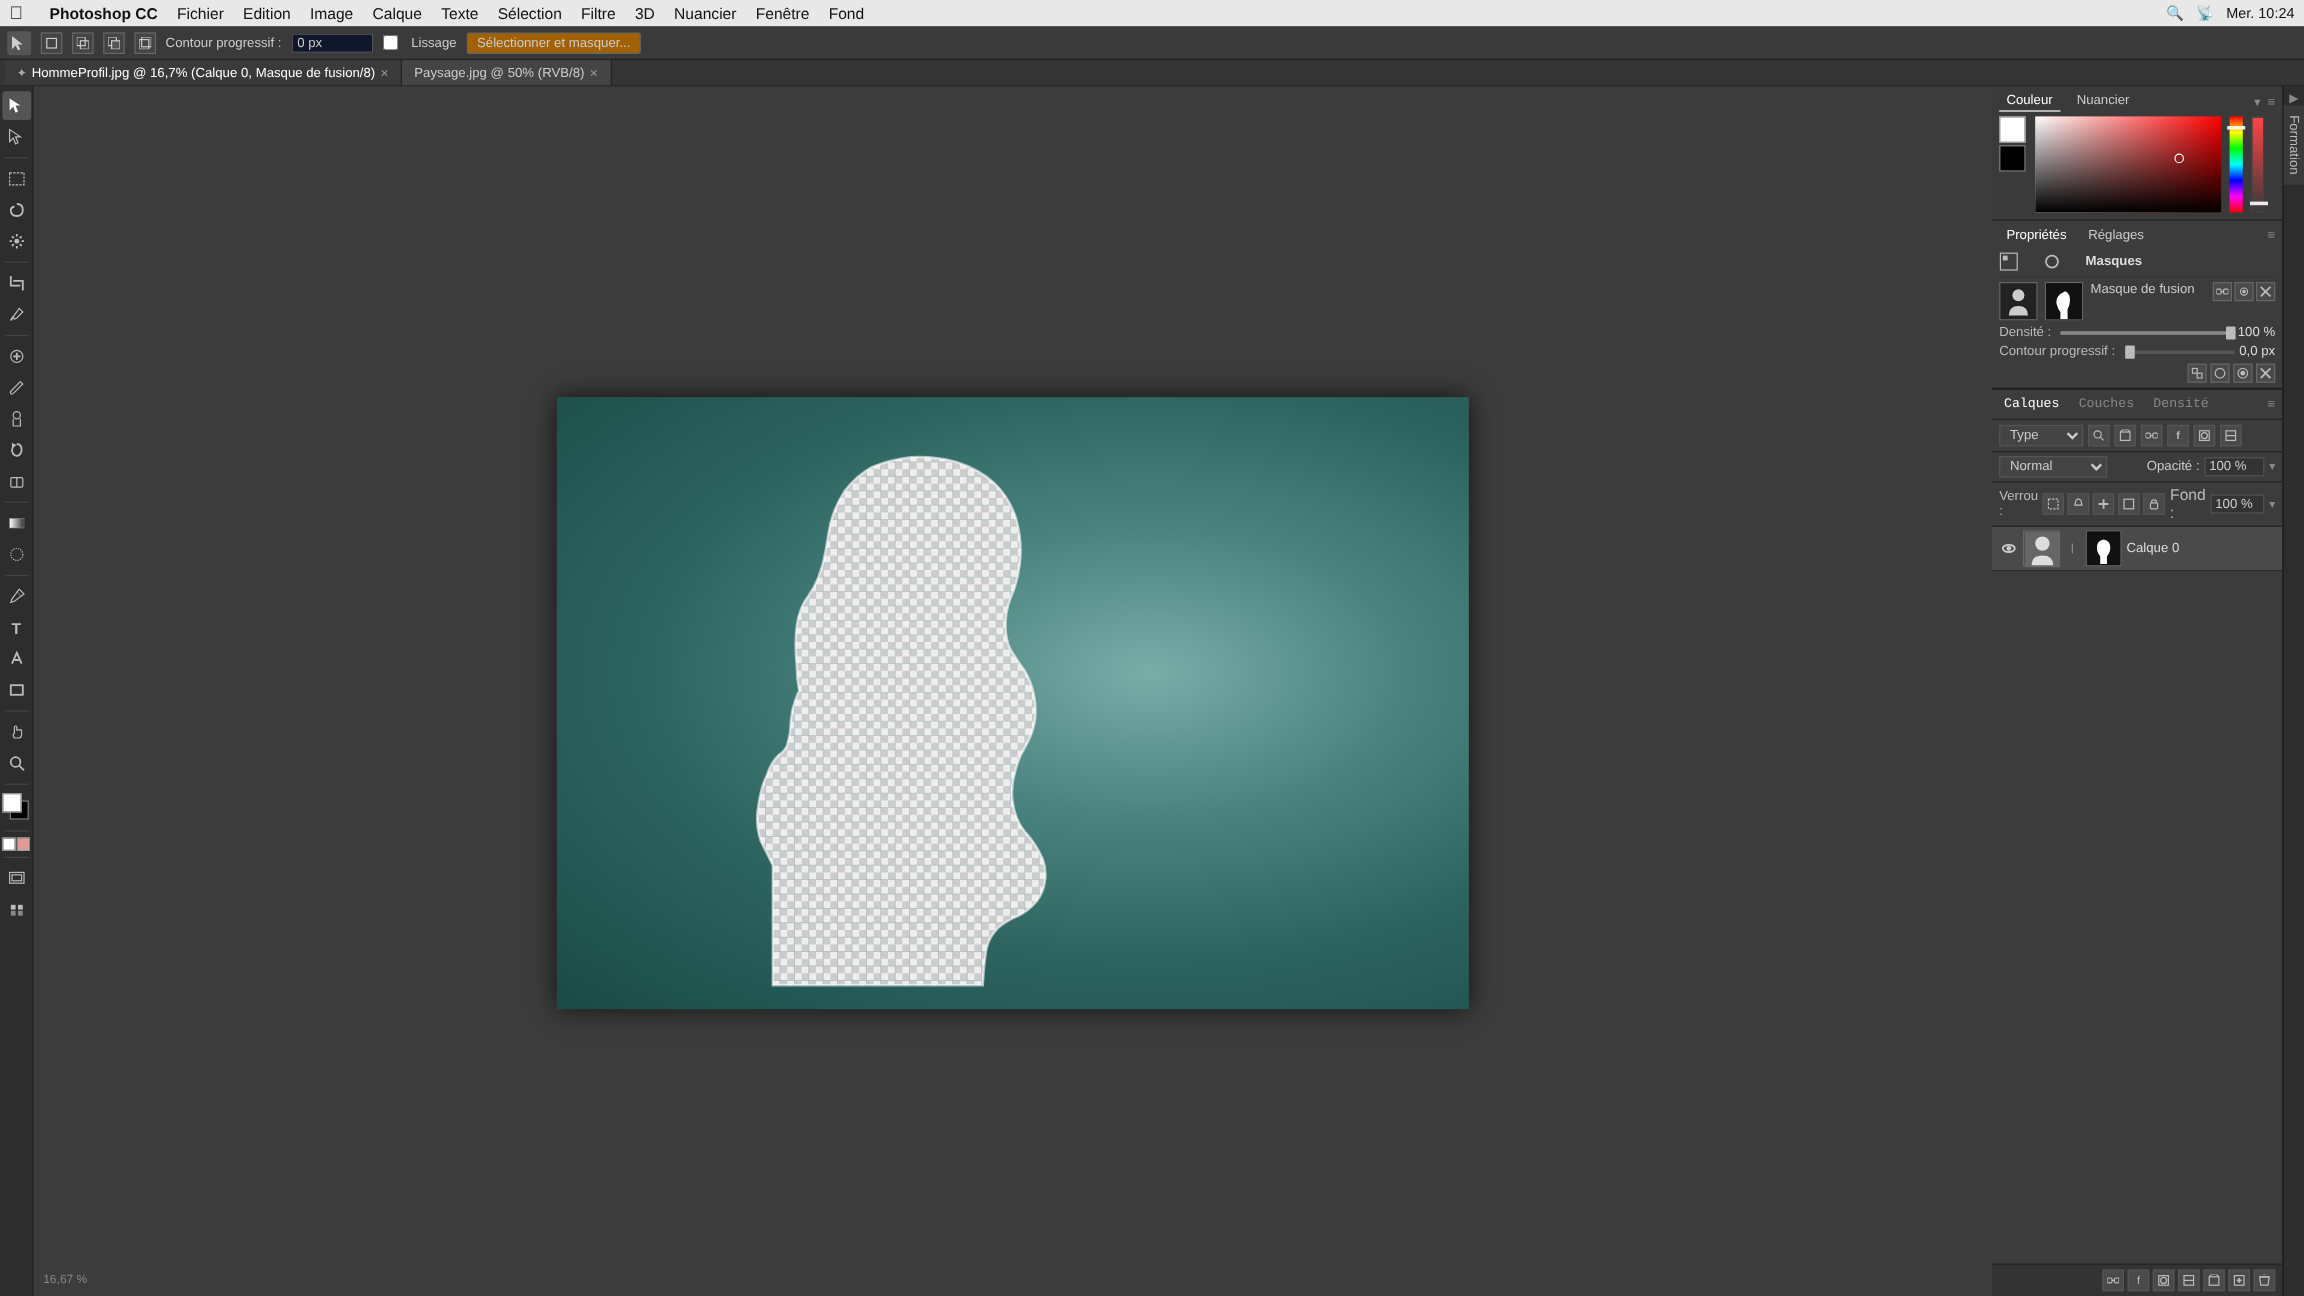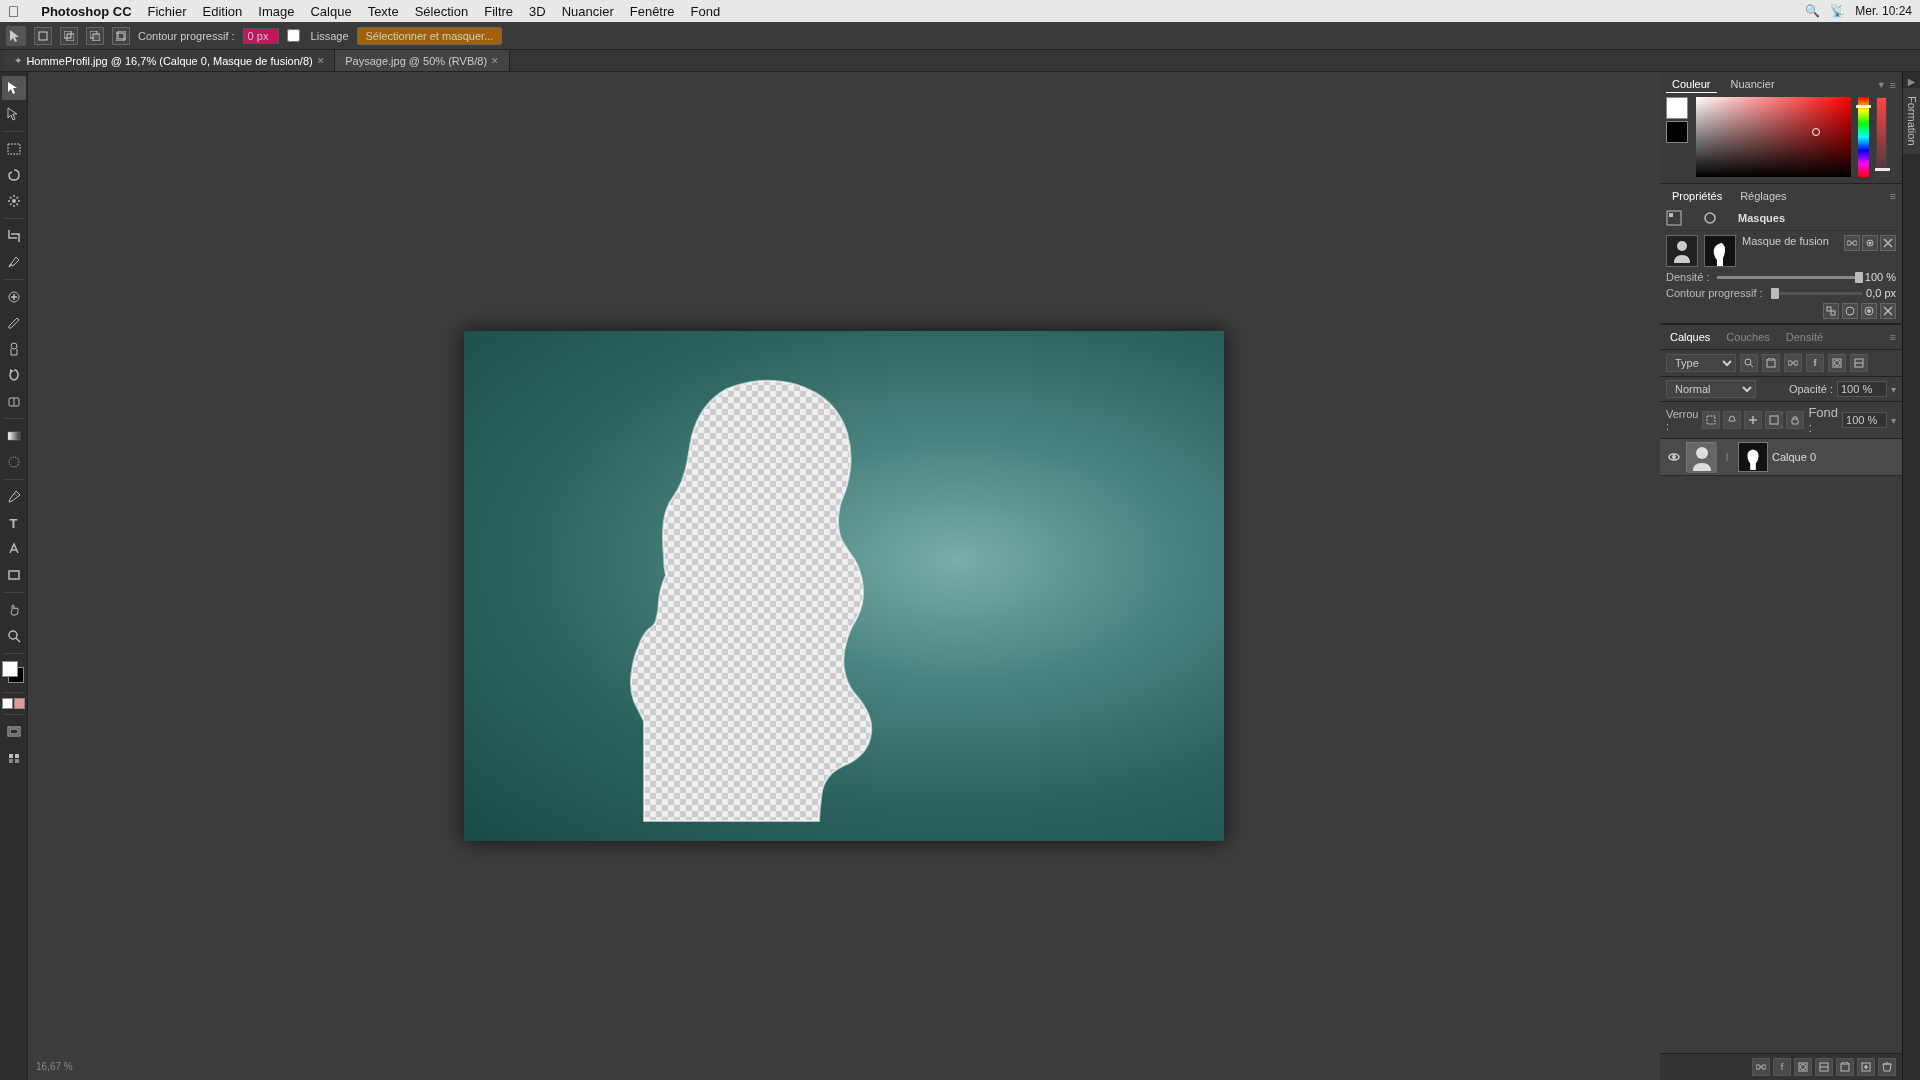--- a/index.html
+++ b/index.html
@@ -23,7 +23,7 @@
     }
     .options-tool-icon { width: 20px; height: 20px; background: #555; border-radius: 2px; display:flex; align-items:center; justify-content:center; cursor:pointer; }
     .options-mode-btn { width: 18px; height: 18px; background: #444; border: 1px solid #666; display:flex; align-items:center; justify-content:center; cursor:pointer; font-size:9px; }
-    .options-input { background: #be185d; border: 1px solid #555; color: #ccc; padding: 1px 4px; width: 36px; font-size: 11px; }
+    .options-input { background: #0f172a; border: 1px solid #555; color: #ccc; padding: 1px 4px; width: 68px; font-size: 11px; }
     .options-checkbox { margin-right: 3px; }
     .options-btn { background: #a16207; border: 1px solid #666; color: #ccc; padding: 2px 8px; font-size: 11px; cursor: pointer; border-radius: 2px; }
 

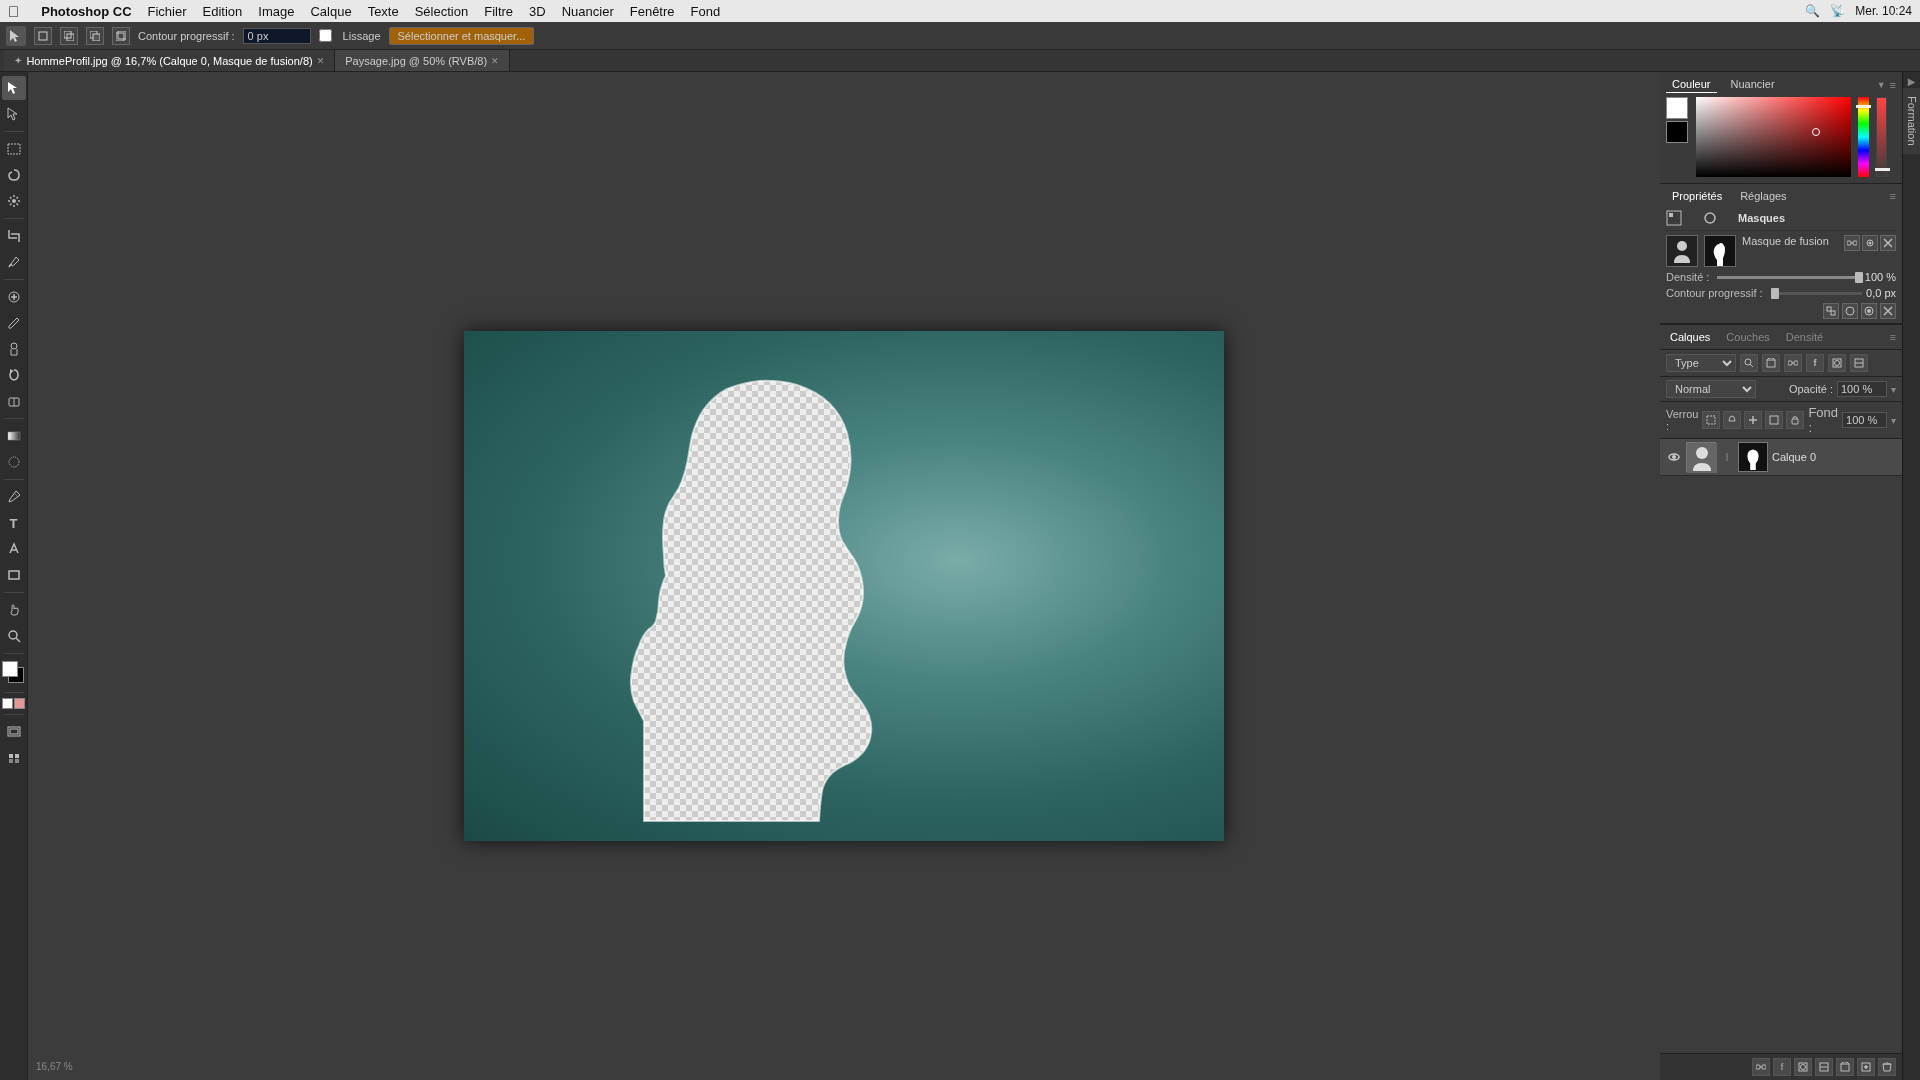--- a/index.html
+++ b/index.html
@@ -630,7 +630,7 @@
 
         <div id="layers-panel" style="flex:1; display:flex; flex-direction:column;">
           <div id="layers-header">
-            <div style="display:flex; gap:8px;">
+            <div style="display:flex; gap:8px;font-family:Liberation Mono, monospace;">
               <span class="layers-tab active">Calques</span>
               <span class="layers-tab inactive">Couches</span>
               <span class="layers-tab inactive">Densité</span>

